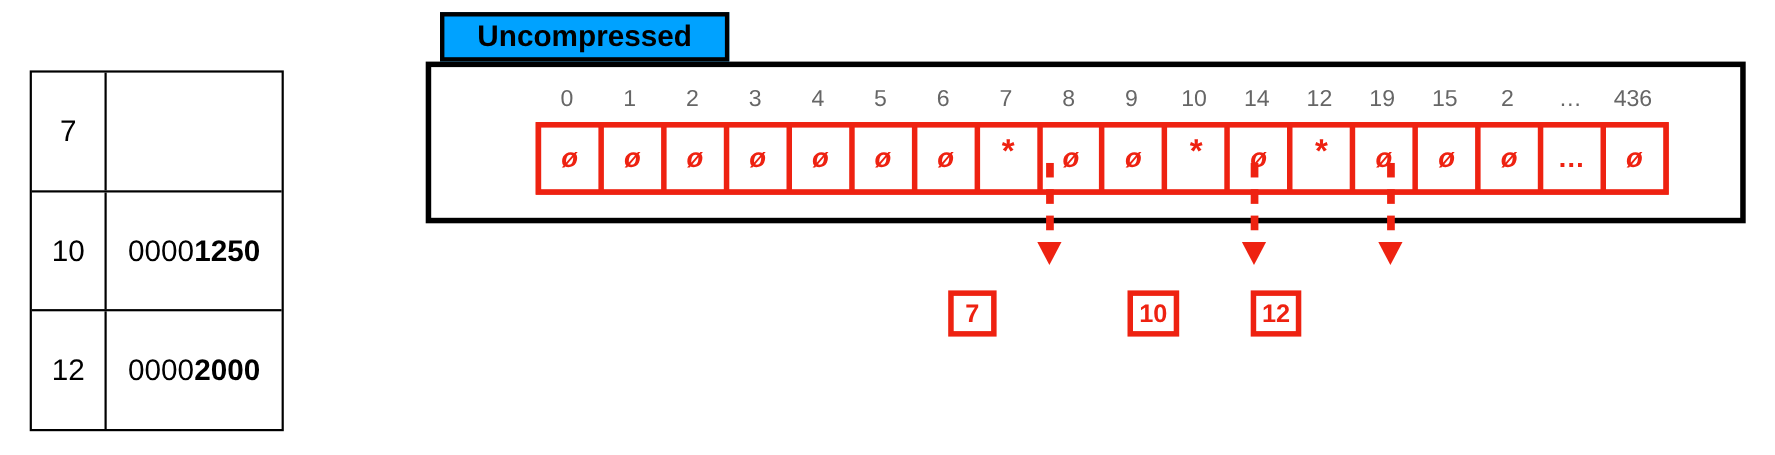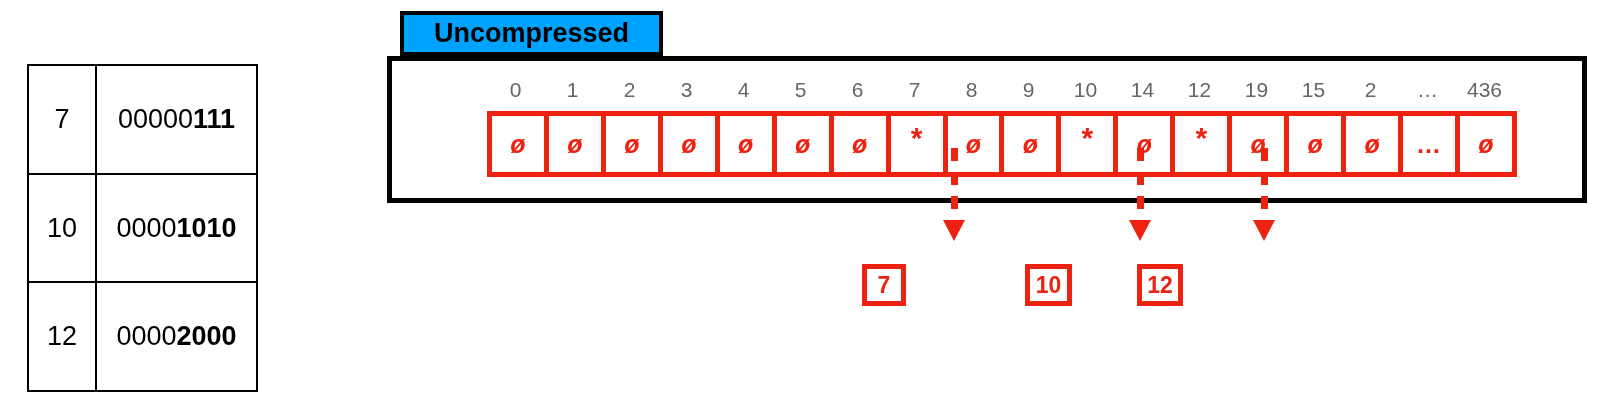--- a/index.html
+++ b/index.html
@@ -183,10 +183,6 @@
 <div id="lookup-table">
     <div class="lut-row">
       <div class="lut-dec">7</div>
-      <div class="lut-bin">
-        <span class="bin-prefix">00000</span>
-        <span class="bin-suffix">111</span>
-      </div>
     </div>
     <div class="lut-row">
       <div class="lut-dec">10</div>

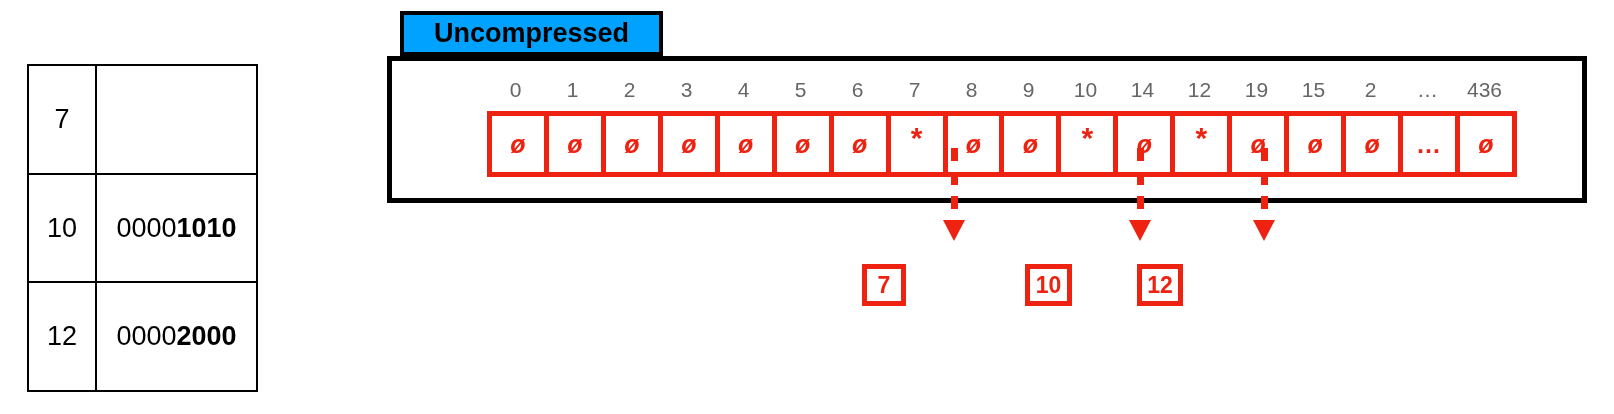--- a/index.html
+++ b/index.html
@@ -188,7 +188,7 @@
       <div class="lut-dec">10</div>
       <div class="lut-bin">
         <span class="bin-prefix">0000</span>
-        <span class="bin-suffix">1010</span>
+        <span class="bin-suffix">1250</span>
       </div>
     </div>
     <div class="lut-row">

